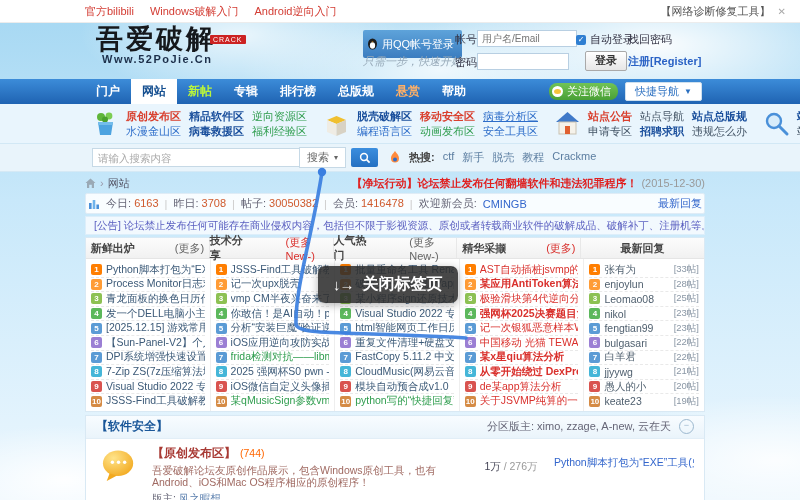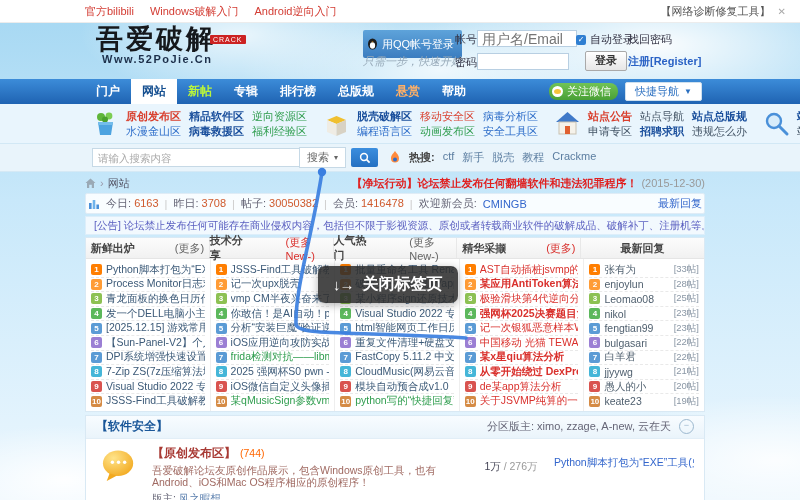--- a/index.html
+++ b/index.html
@@ -32,7 +32,7 @@
     background:linear-gradient(#5ea3da,#3b7dc0);color:#fff;display:flex;align-items:center;gap:4px;font-size:11px;}
   .qq-hint{position:absolute;left:363px;top:31px;color:#97a9b8;font-size:11px;font-style:italic;}
   .lg-label{position:absolute;font-size:11px;color:#334;}
-  .lg-input{position:absolute;height:15px;width:90px;border:1px solid #b8cfe2;background:#fff;font-size:14px;padding:0 4px;color:#333;}
+  .lg-input{position:absolute;height:15px;width:90px;border:1px solid #b8cfe2;background:#fff;font-size:10px;padding:0 4px;color:#333;}
   .auto{position:absolute;left:576px;top:9px;display:flex;align-items:center;gap:4px;color:#334;}
   .cbx{width:10px;height:10px;background:#2f7fd2;border-radius:2px;color:#fff;font-size:8px;line-height:10px;text-align:center;display:inline-block;}
   .find-pwd{position:absolute;left:628px;top:9px;color:#334;}

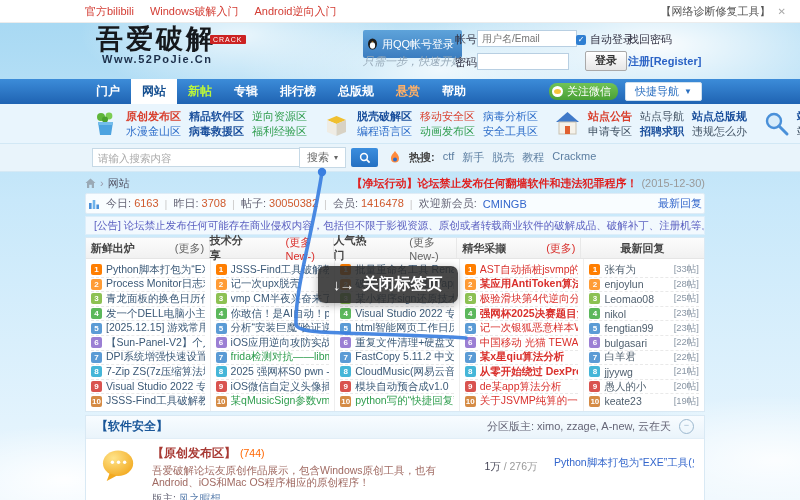--- a/index.html
+++ b/index.html
@@ -209,7 +209,7 @@
       <div>
         <div class="cat-row">
           <a style="color: rgb(26, 79, 156); font-weight: bold;">脱壳破解区</a>
-          <a style="color: rgb(217, 64, 47); font-weight: normal;">移动安全区</a>
+          <a style="color: rgb(217, 64, 47); font-weight: bold;">移动安全区</a>
           <a style="color: rgb(45, 109, 201);">病毒分析区</a>
         </div>
         <div class="cat-row">

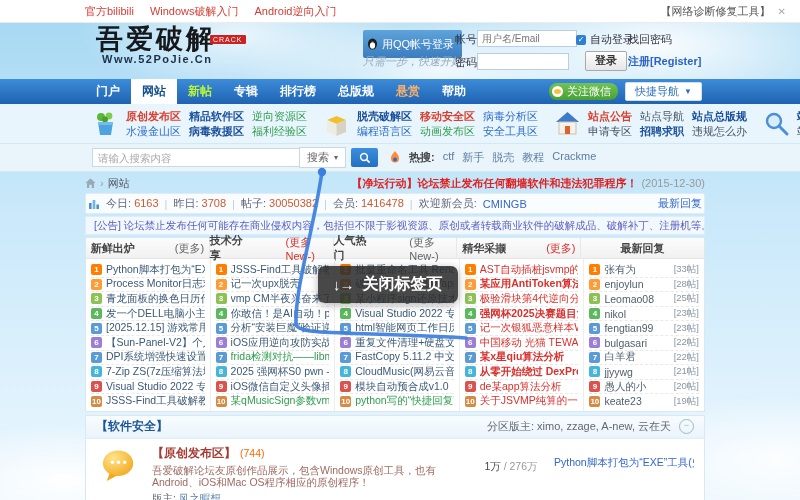--- a/index.html
+++ b/index.html
@@ -210,7 +210,7 @@
         <div class="cat-row">
           <a style="color: rgb(26, 79, 156); font-weight: bold;">脱壳破解区</a>
           <a style="color: rgb(217, 64, 47); font-weight: bold;">移动安全区</a>
-          <a style="color: rgb(45, 109, 201);">病毒分析区</a>
+          <a style="color: rgb(45, 109, 201); text-decoration: underline;">病毒分析区</a>
         </div>
         <div class="cat-row">
           <a style="color: rgb(45, 109, 201);">编程语言区</a>

